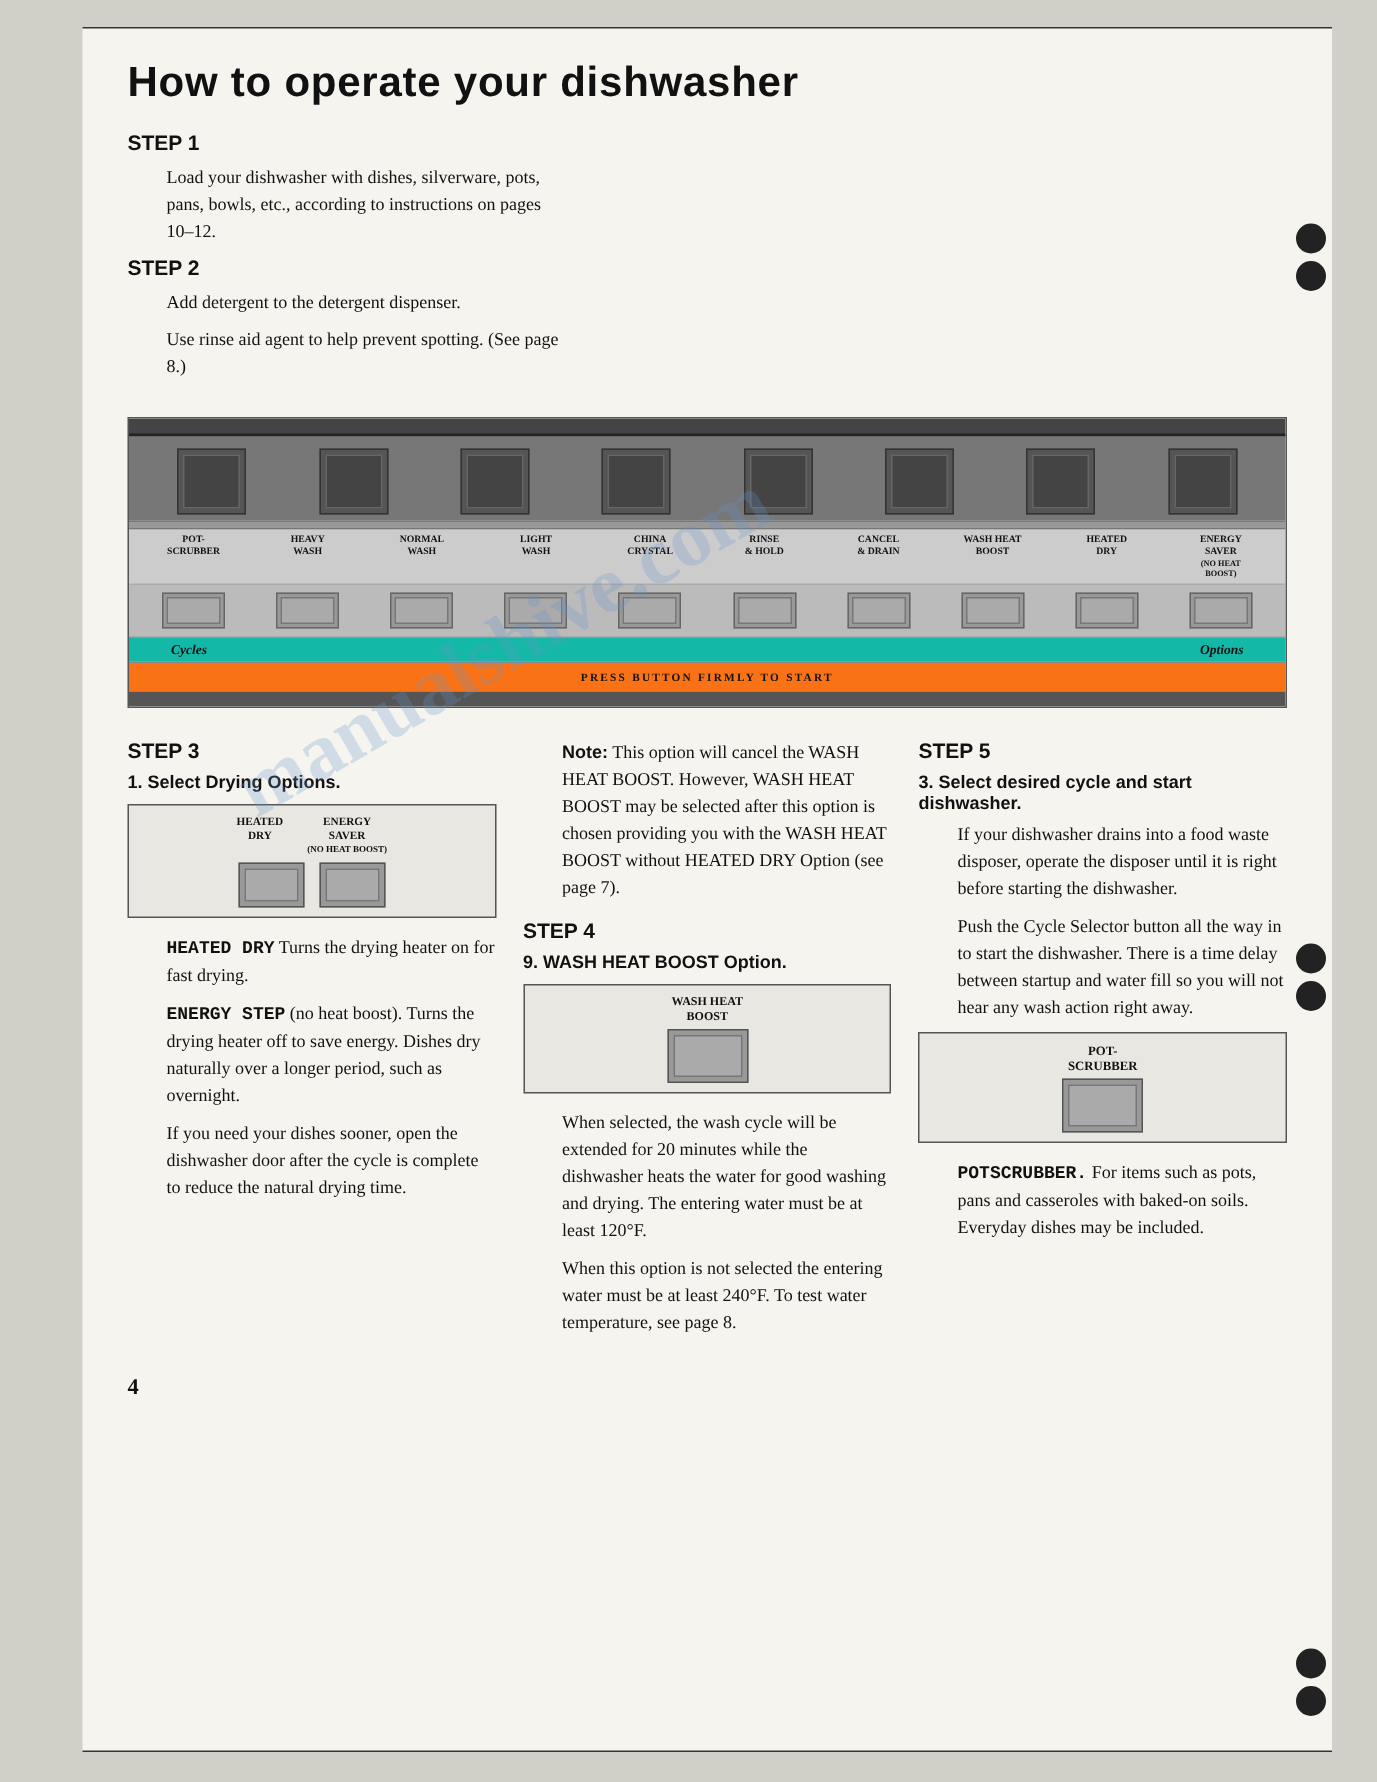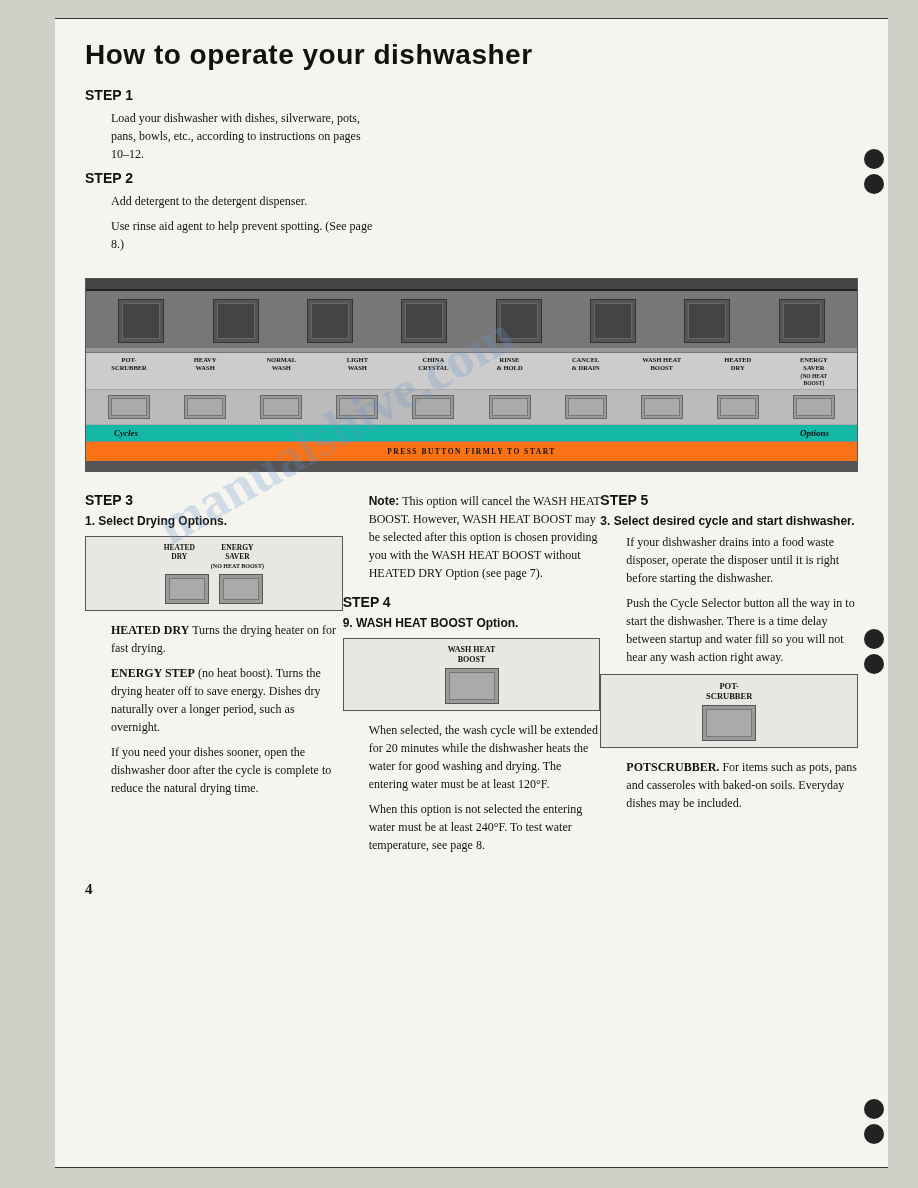--- a/index.html
+++ b/index.html
@@ -103,6 +103,7 @@
     
     .bottom-section {
       display: flex;
+      gap: 18px;
     }
     .bottom-col {
       flex: 1;

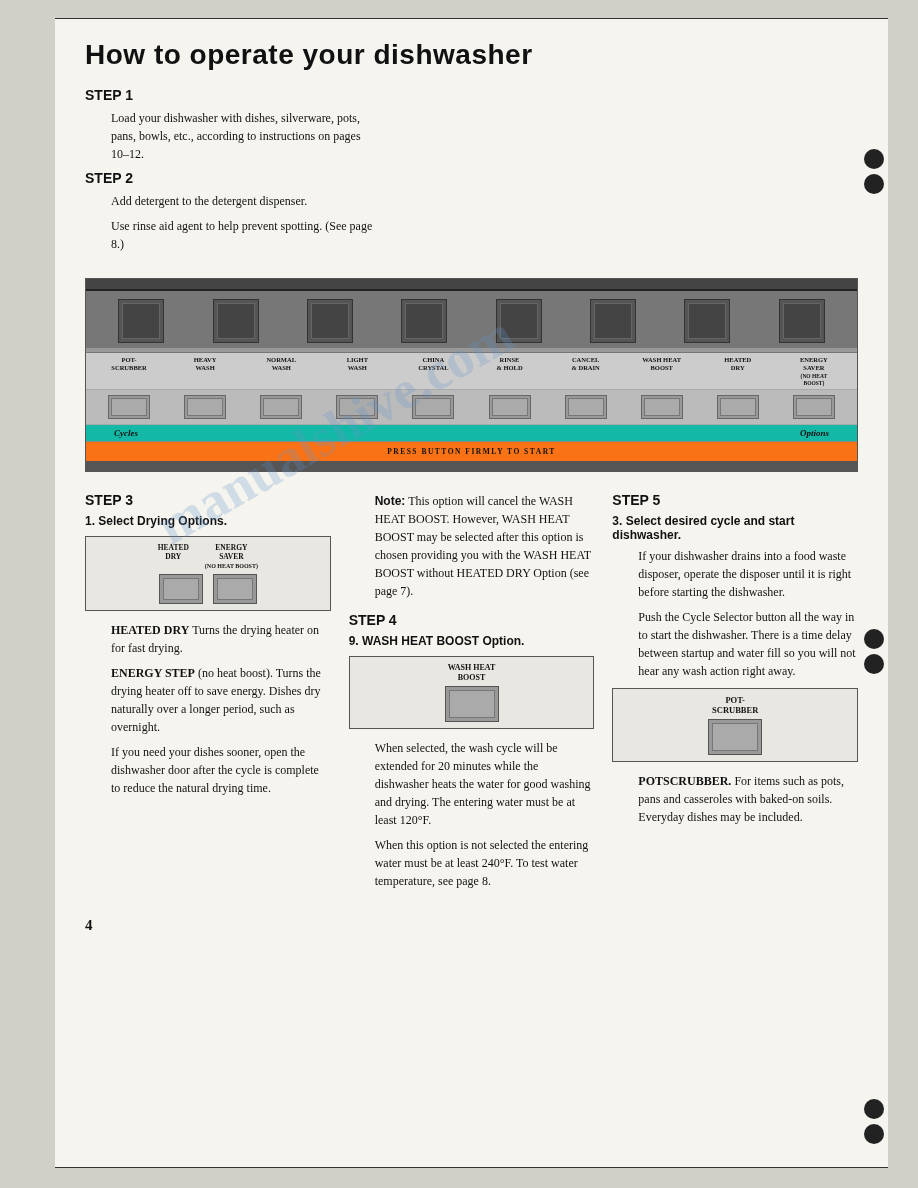--- a/index.html
+++ b/index.html
@@ -175,7 +175,7 @@
     }
     .bold-label {
       font-weight: bold;
-      font-family: Liberation Serif, serif;
+      font-family: Liberation Mono, monospace;
     }
     .note-label {
       font-weight: bold;

